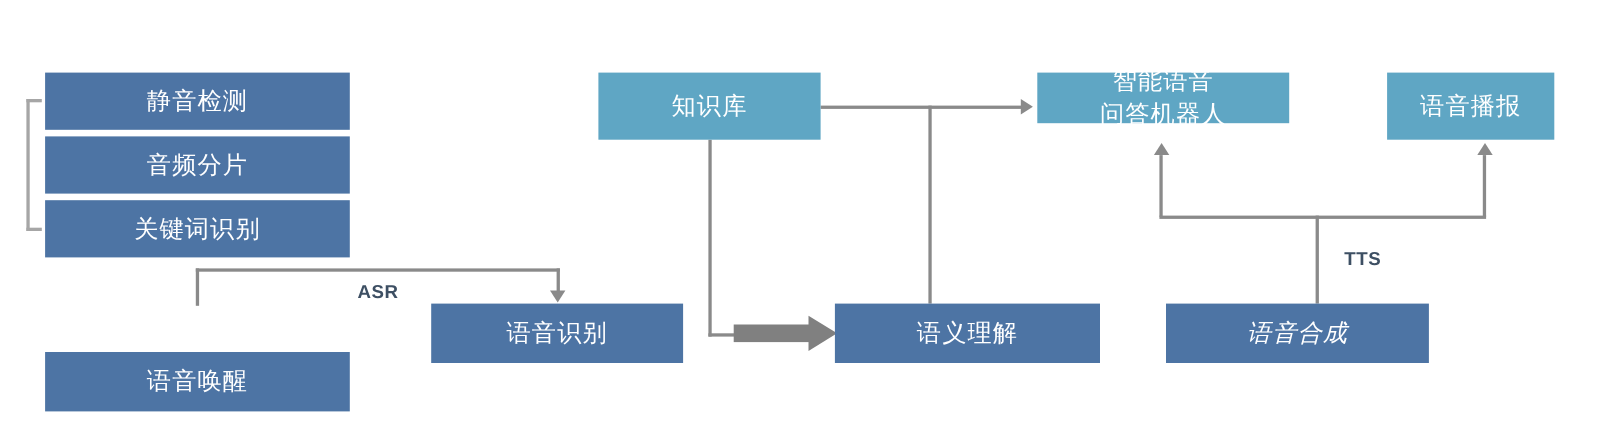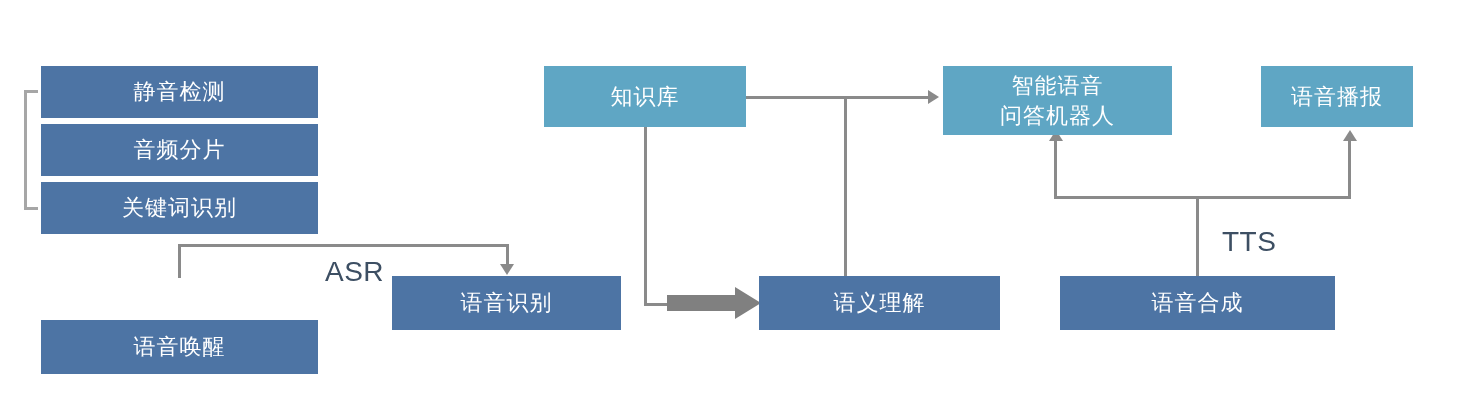--- a/index.html
+++ b/index.html
@@ -140,7 +140,7 @@
     <span>语义理解</span>
   </div>
 
-  <div class="node node-light" style="left:943px; top:66px; width:229px; height:69px; flex-direction:column;">
+  <div class="node node-light" style="left:943px; top:66px; width:229px; height:46px; flex-direction:column;">
     <span>智能语音</span>
     <span>问答机器人</span>
   </div>

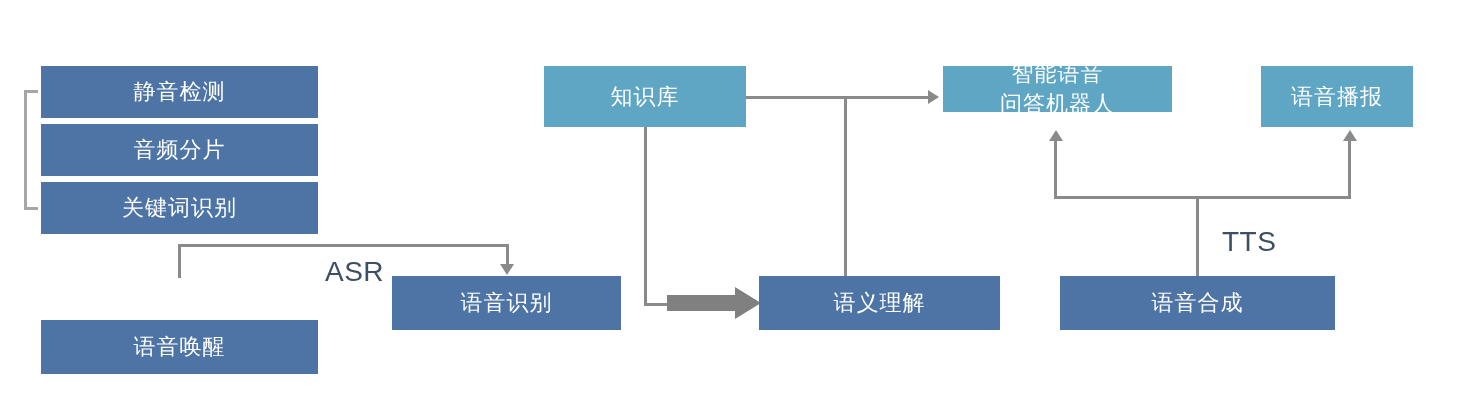--- a/index.html
+++ b/index.html
@@ -36,10 +36,11 @@
   .edge-label {
     position: absolute;
     color: #3d4f63;
-    font-size: 28px;
+    font-size: 17px;
     letter-spacing: 0.5px;
     white-space: nowrap;
     z-index: 4;
+    font-weight: bold;
   }
 
   

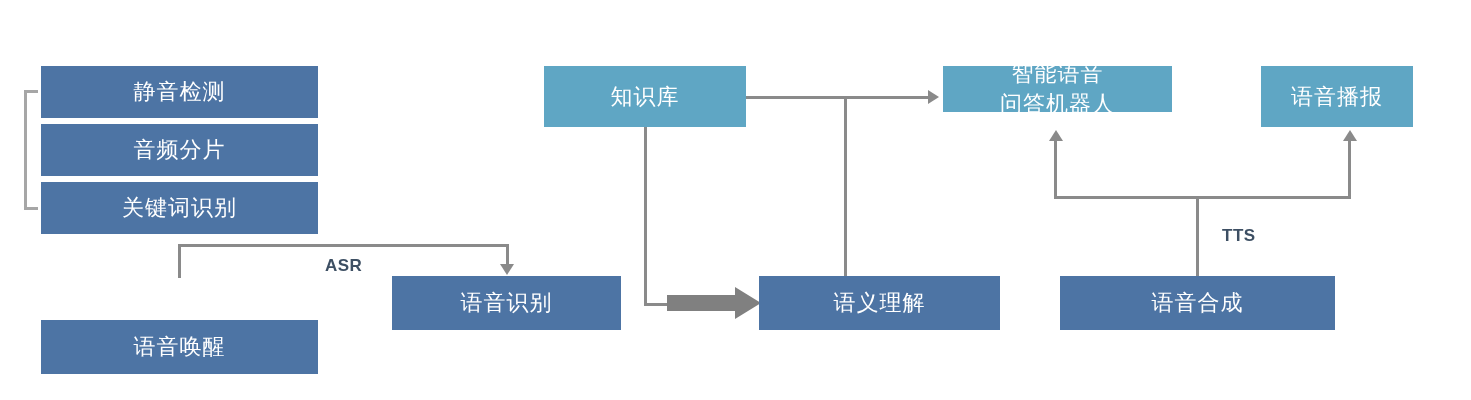--- a/index.html
+++ b/index.html
@@ -150,7 +150,7 @@
     <span>语音播报</span>
   </div>
 
-  <div class="node node-dark" style="left:1060px; top:276px; width:275px; height:54px;">
+  <div class="node node-dark" style="left:1060px; top:276px; width:239px; height:54px;font-style:italic;">
     <span>语音合成</span>
   </div>
 

